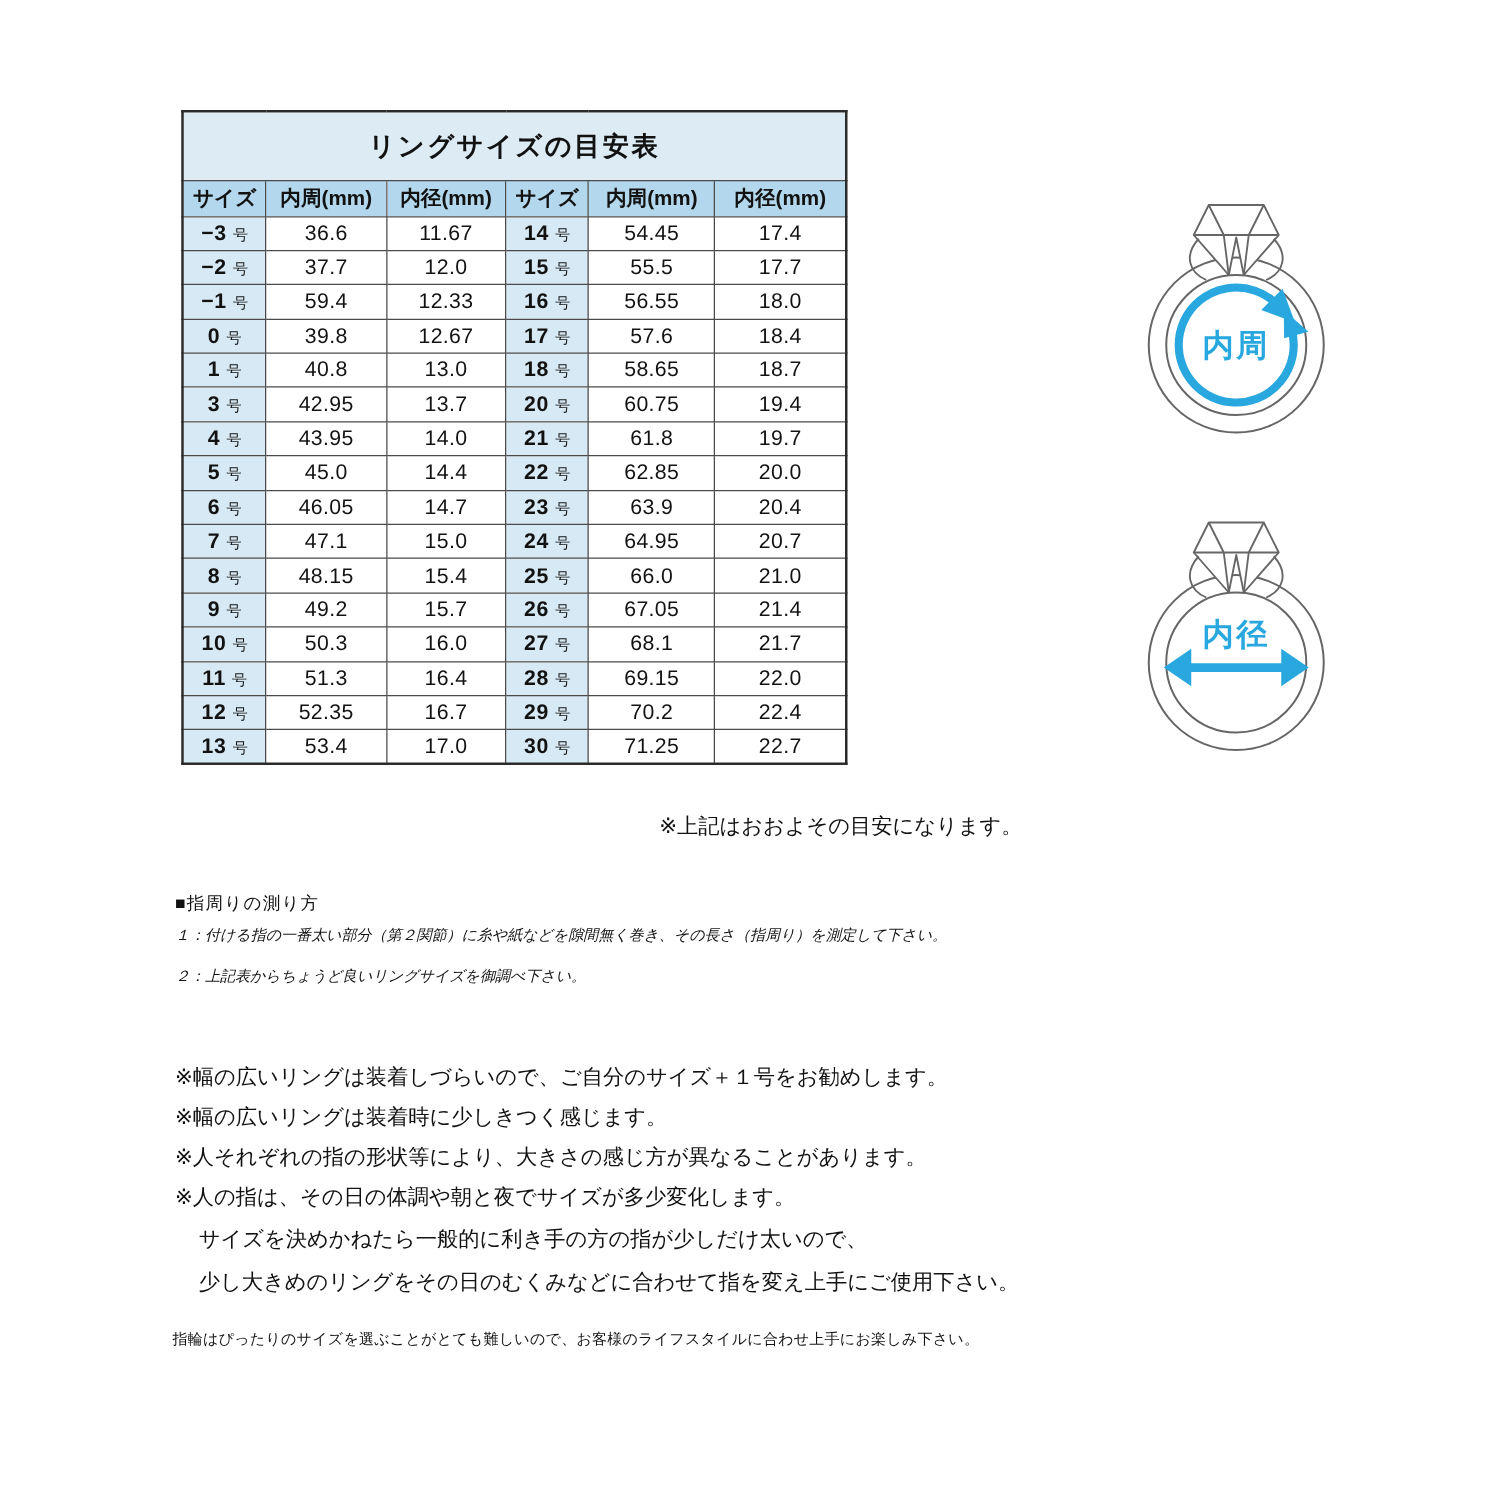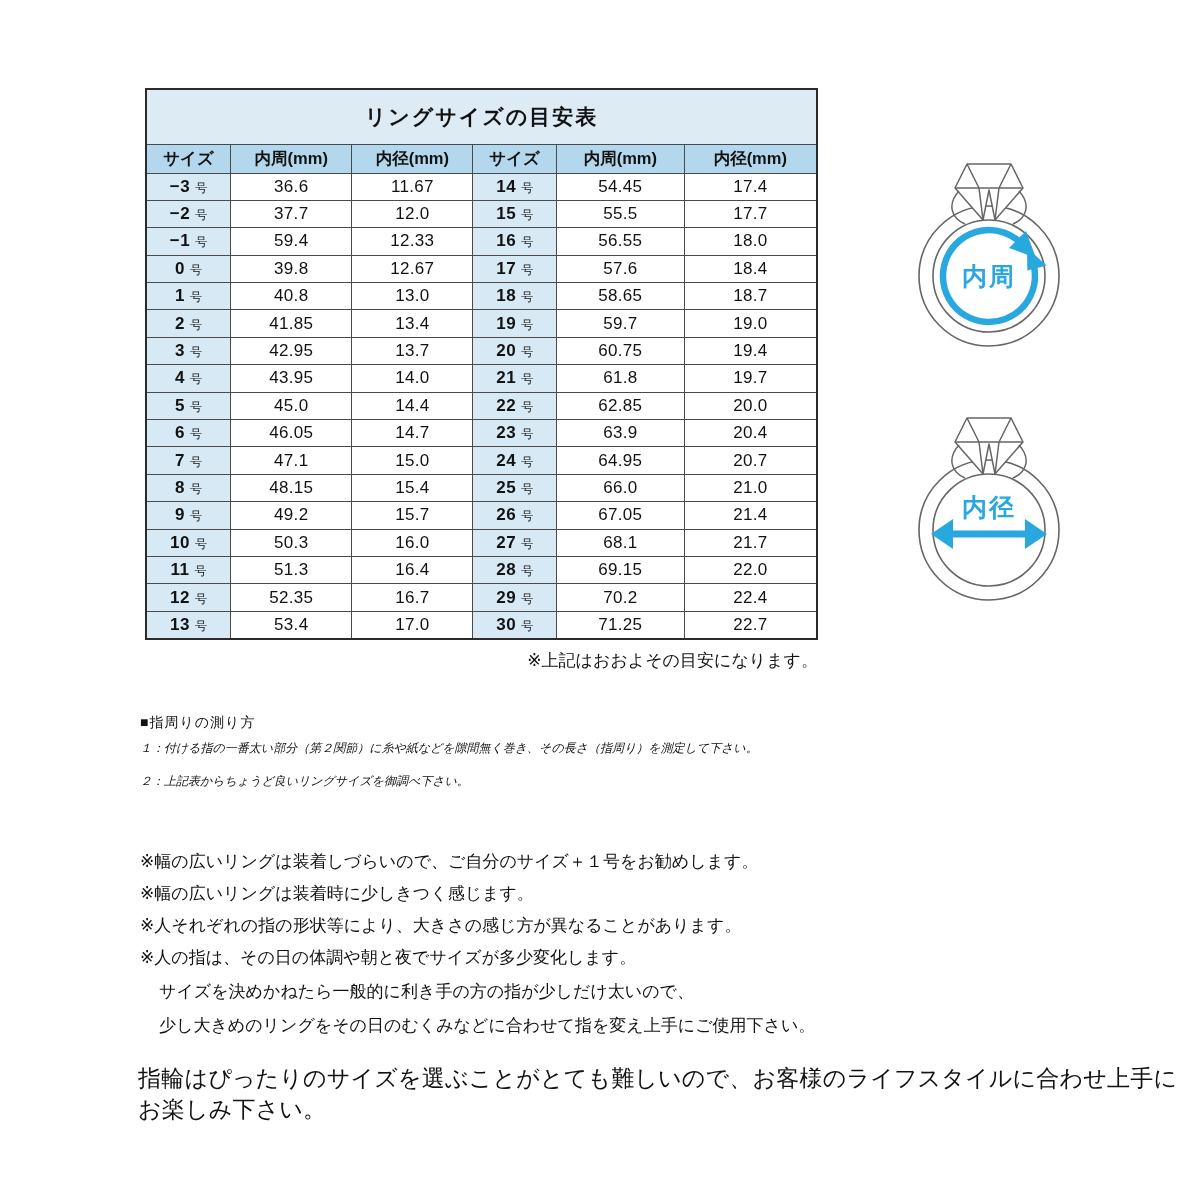--- a/index.html
+++ b/index.html
@@ -18,7 +18,7 @@
   .canvas{position:relative;width:1200px;height:1200px;background:#ffffff;overflow:hidden;}
 
   
-  .table-wrap{position:absolute;left:145px;top:88px;width:673px;}
+  .table-wrap{position:absolute;left:145px;top:88px;width:533px;}
   table{width:100%;border-collapse:collapse;table-layout:fixed;border:2px solid var(--outer-border);}
   td,th{border:1px solid var(--border);text-align:center;vertical-align:middle;overflow:hidden;white-space:nowrap;}
   .title-cell{height:55px;background:var(--title-bg);font-size:21px;font-weight:bold;letter-spacing:2px;}

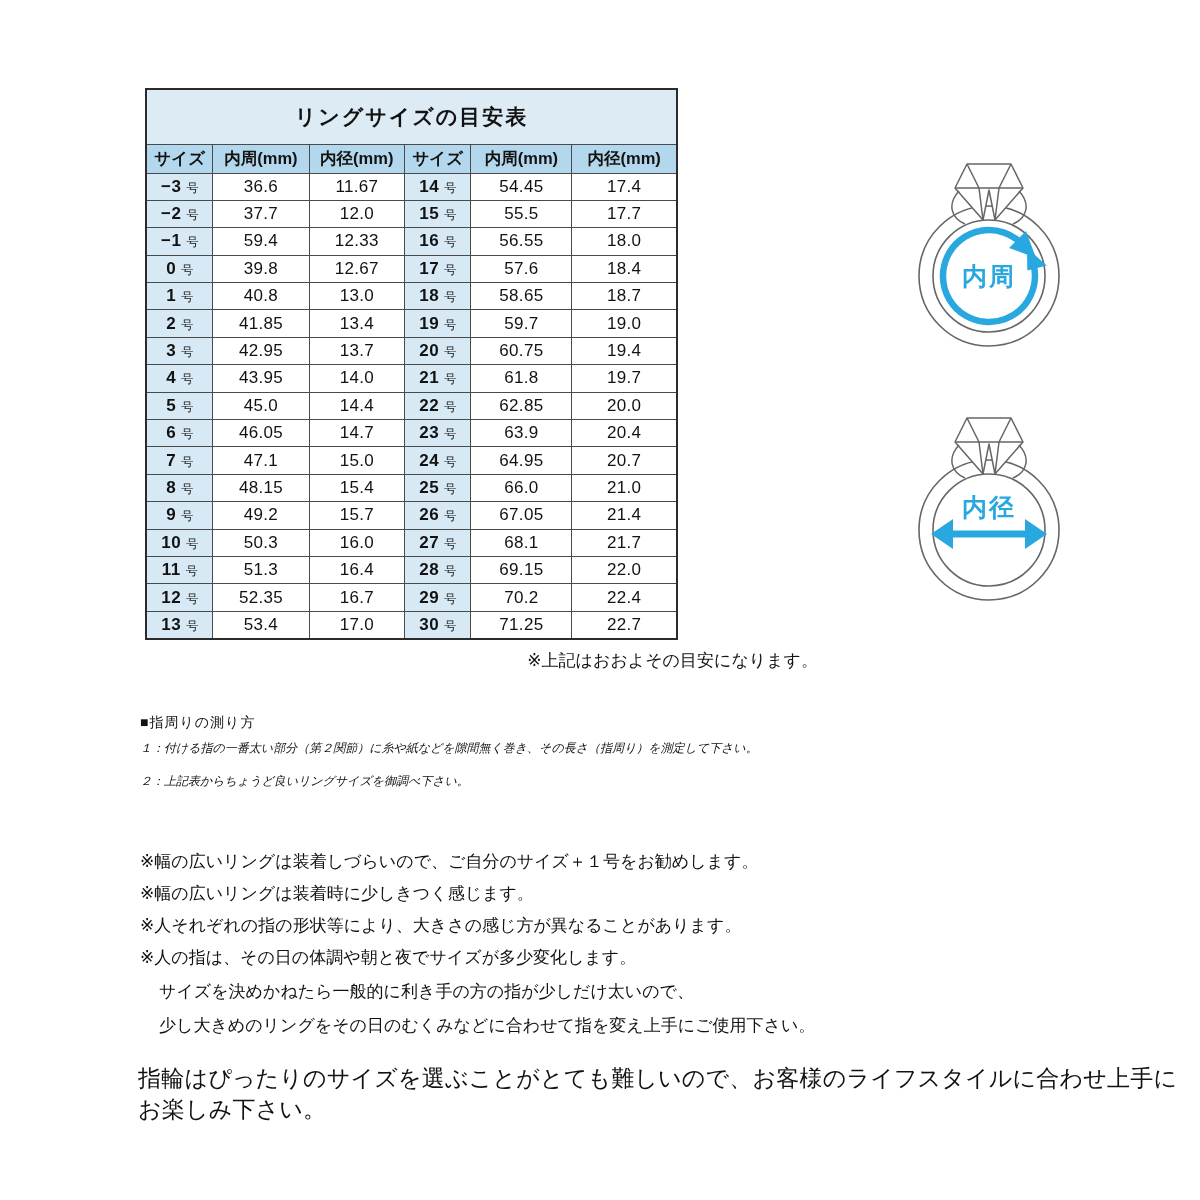--- a/index.html
+++ b/index.html
@@ -116,14 +116,6 @@
             <td class="val-cell">18.7</td>
           </tr>
           <tr>
-            <td class="size-cell"><span class="num">2</span><span class="gou">号</span></td>
-            <td class="val-cell">41.85</td>
-            <td class="val-cell">13.4</td>
-            <td class="size-cell"><span class="num">19</span><span class="gou">号</span></td>
-            <td class="val-cell">59.7</td>
-            <td class="val-cell">19.0</td>
-          </tr>
-          <tr>
             <td class="size-cell"><span class="num">3</span><span class="gou">号</span></td>
             <td class="val-cell">42.95</td>
             <td class="val-cell">13.7</td>

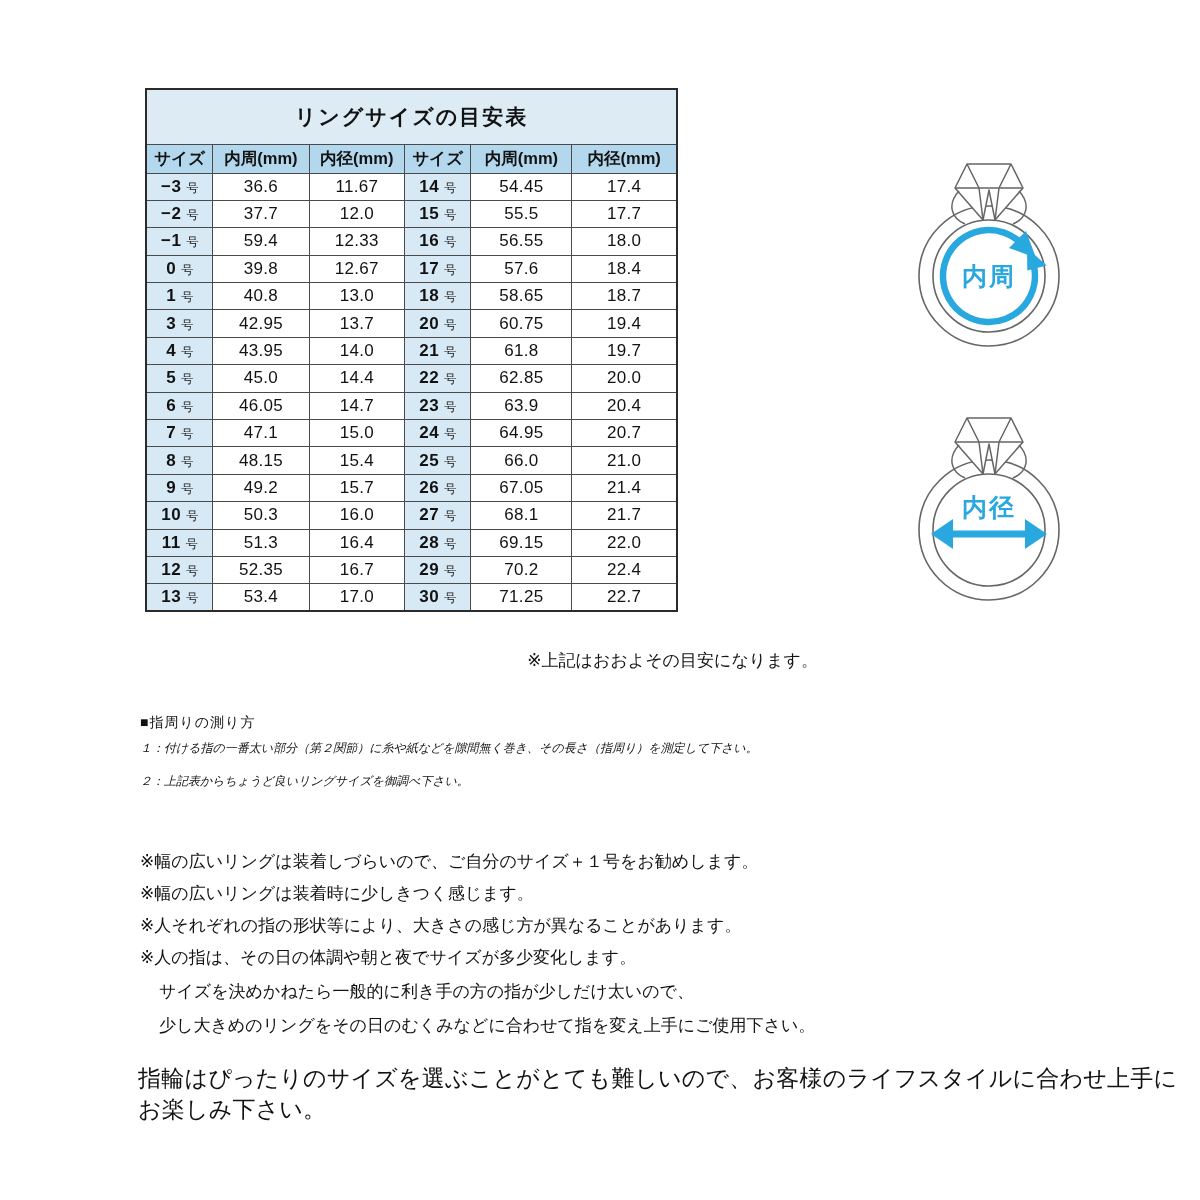--- a/index.html
+++ b/index.html
@@ -37,7 +37,7 @@
   .steps p,.notes p{margin:0;}
   .notes{position:absolute;left:140px;top:846px;font-size:17px;line-height:32px;}
   .notes p.indent{padding-left:19px;margin-top:2px;}
-  .closing{position:absolute;left:138px;top:1063px;font-size:23px;letter-spacing:0.2px;}
+  .closing{position:absolute;left:138px;top:1063px;font-size:12px;letter-spacing:0.2px;}
 
   
   .ring-diagram{position:absolute;left:903px;width:172px;height:196px;}

